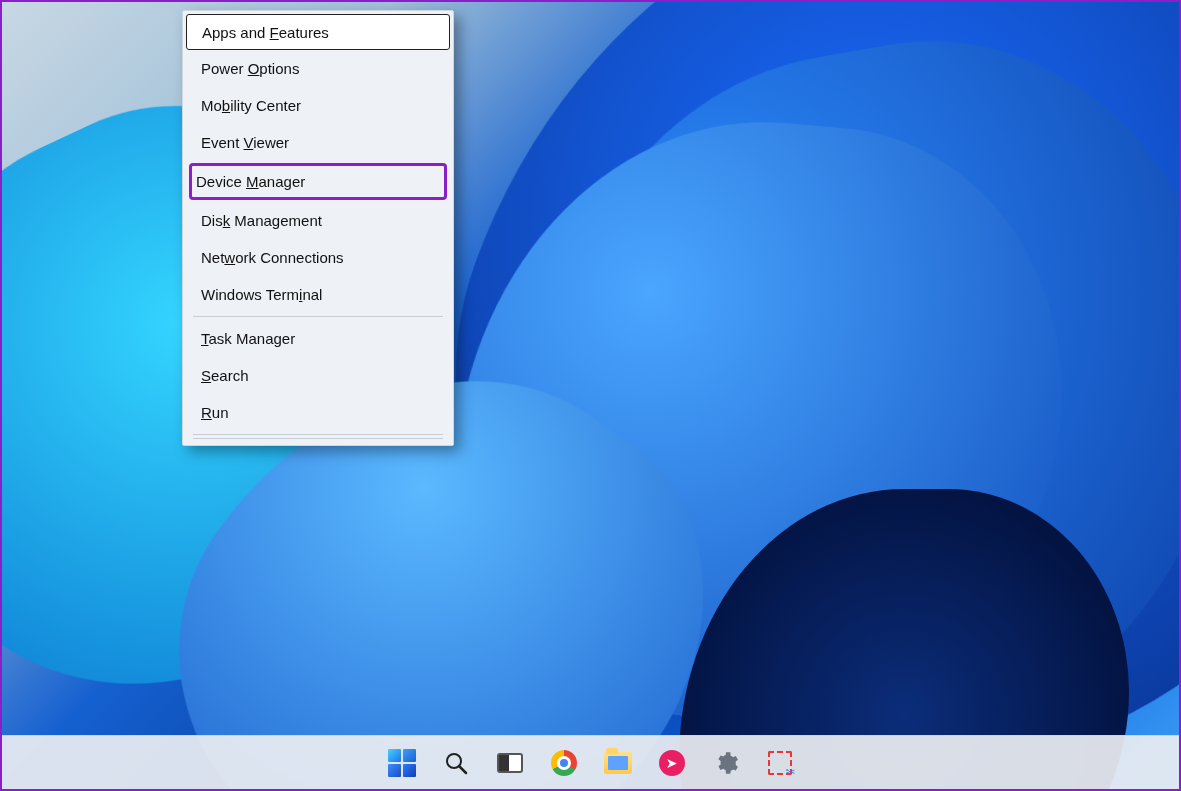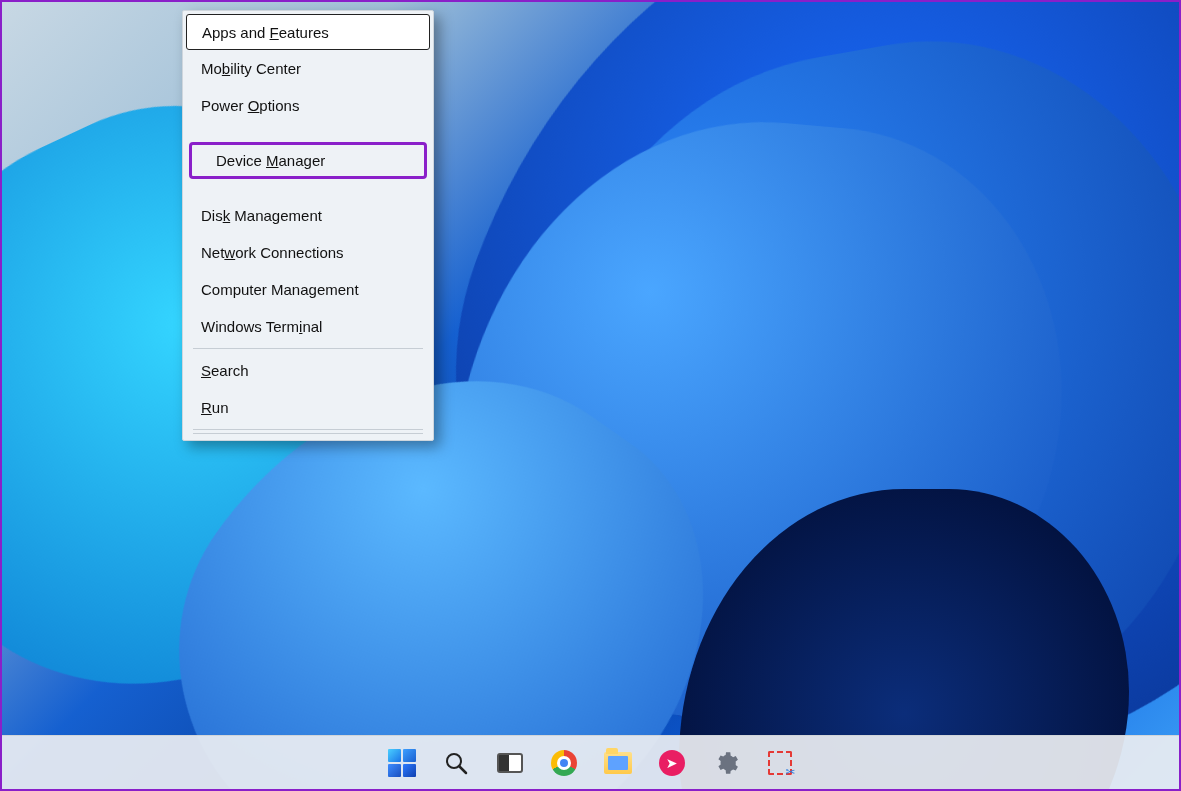--- a/index.html
+++ b/index.html
@@ -30,7 +30,7 @@
     position: absolute;
     left: 180px;
     top: 8px;
-    width: 252px;
+    width: 272px;
     background: #eef2f6;
     border: 1px solid #cfd6dd;
     border-radius: 2px;

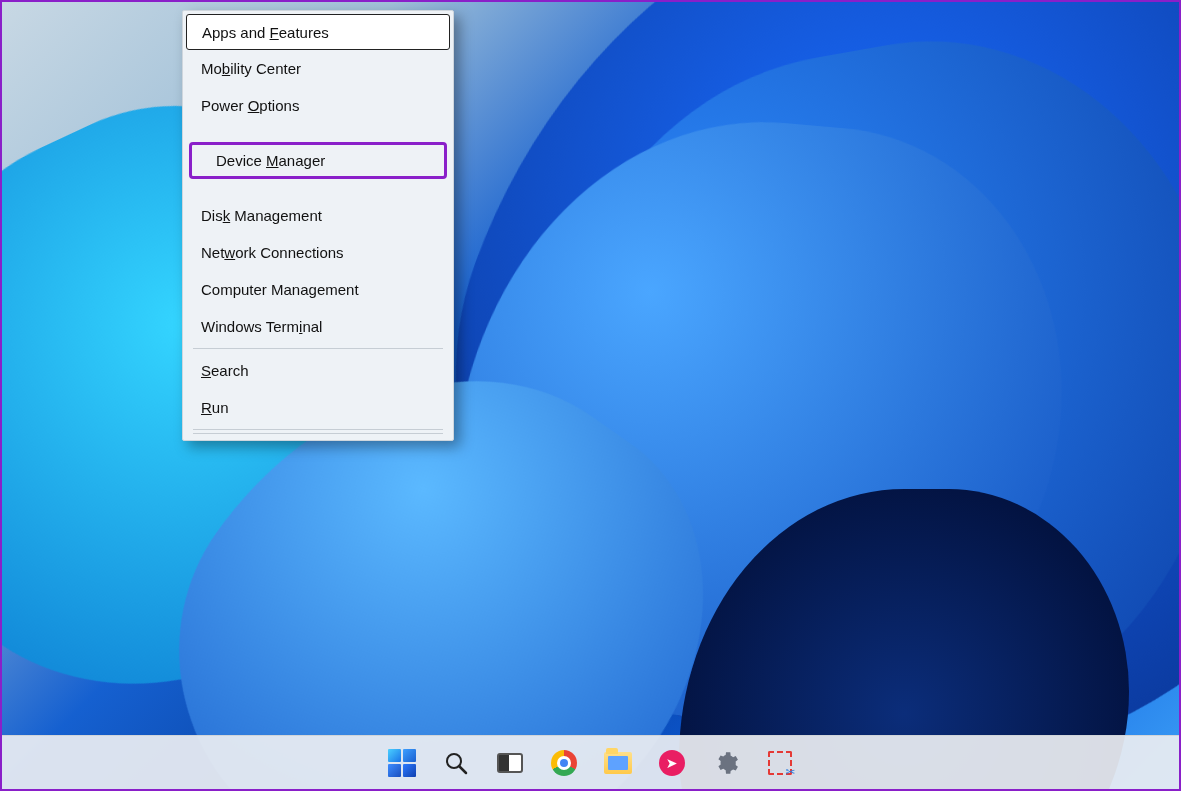--- a/index.html
+++ b/index.html
@@ -136,10 +136,10 @@
       <span>Apps and <span class="underline">F</span>eatures</span>
     </div>
     <div class="menu-item">
+      <span>Power <span class="underline">O</span>ptions</span>
+    </div>
+    <div class="menu-item">
       <span>Mo<span class="underline">b</span>ility Center</span>
-    </div>
-    <div class="menu-item">
-      <span>Power <span class="underline">O</span>ptions</span>
     </div>
     <div class="menu-item highlight">
       <span>Device <span class="underline">M</span>anager</span>

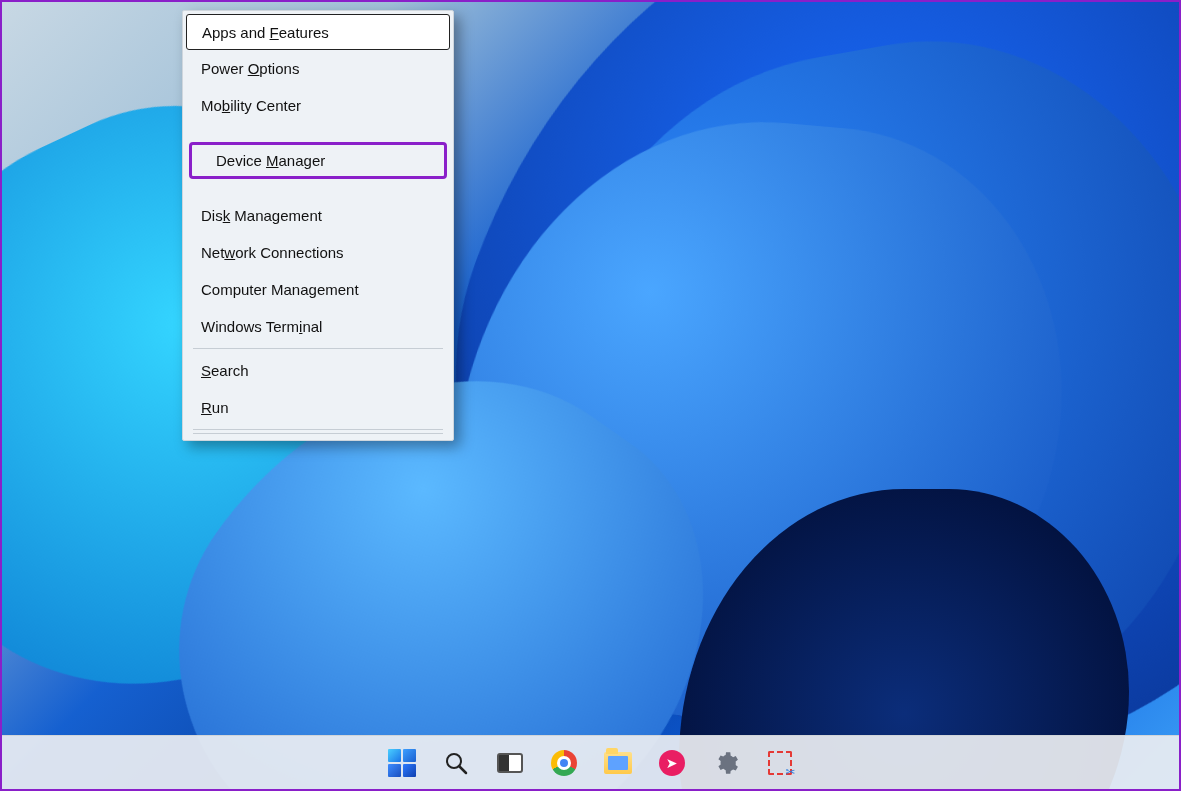--- a/index.html
+++ b/index.html
@@ -141,6 +141,9 @@
     <div class="menu-item">
       <span>Mo<span class="underline">b</span>ility Center</span>
     </div>
+    <div class="menu-item">
+      <span>Event <span class="underline">V</span>iewer</span>
+    </div>
     <div class="menu-item highlight">
       <span>Device <span class="underline">M</span>anager</span>
     </div>

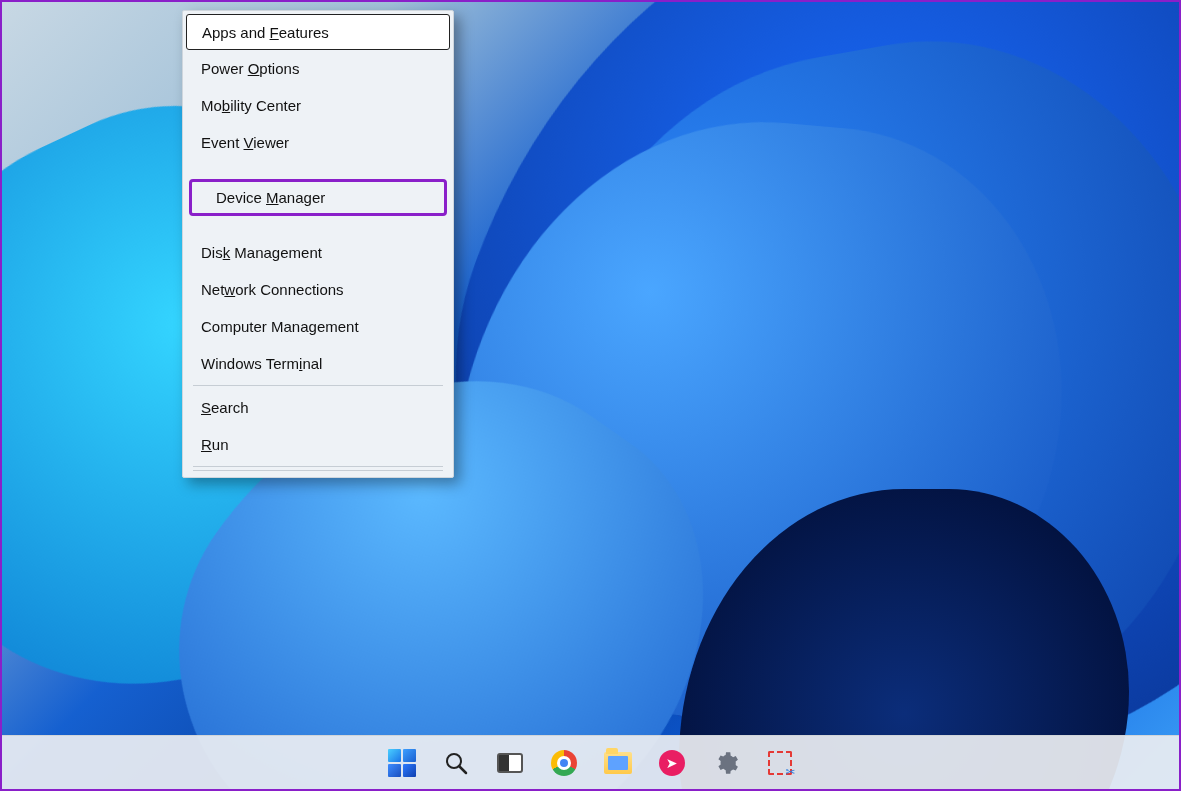--- a/index.html
+++ b/index.html
@@ -58,8 +58,8 @@
   .menu-item.highlight {
     border: 3px solid #8a1fc9;
     border-radius: 4px;
-    margin: 18px 6px;
-    padding: 7px 24px;
+    margin: 2px 6px;
+    padding: 7px 4px;
     background: #eef2f6;
   }
   .underline { text-decoration: underline; }

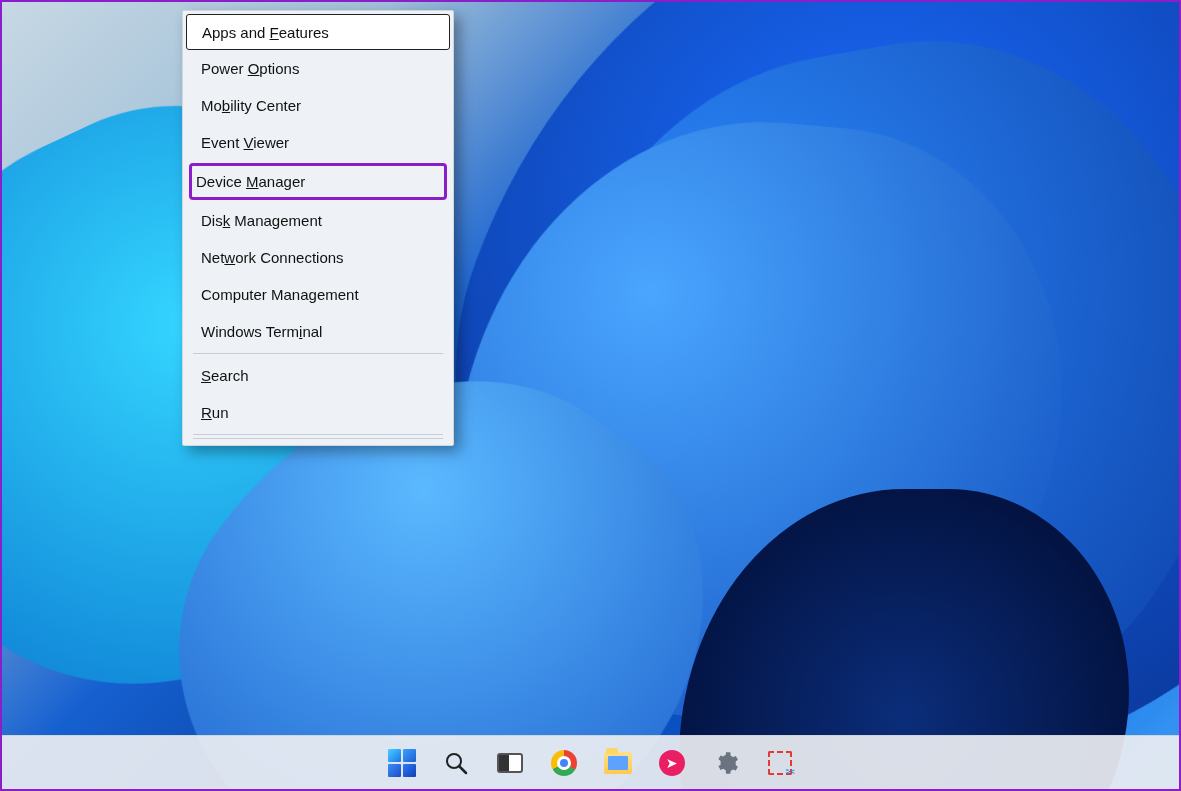--- a/index.html
+++ b/index.html
@@ -154,9 +154,6 @@
       <span>Net<span class="underline">w</span>ork Connections</span>
     </div>
     <div class="menu-item">
-      <span>Computer Mana<span class="underline">g</span>ement</span>
-    </div>
-    <div class="menu-item">
       <span>Windows Term<span class="underline">i</span>nal</span>
     </div>
     <div class="sep"></div>

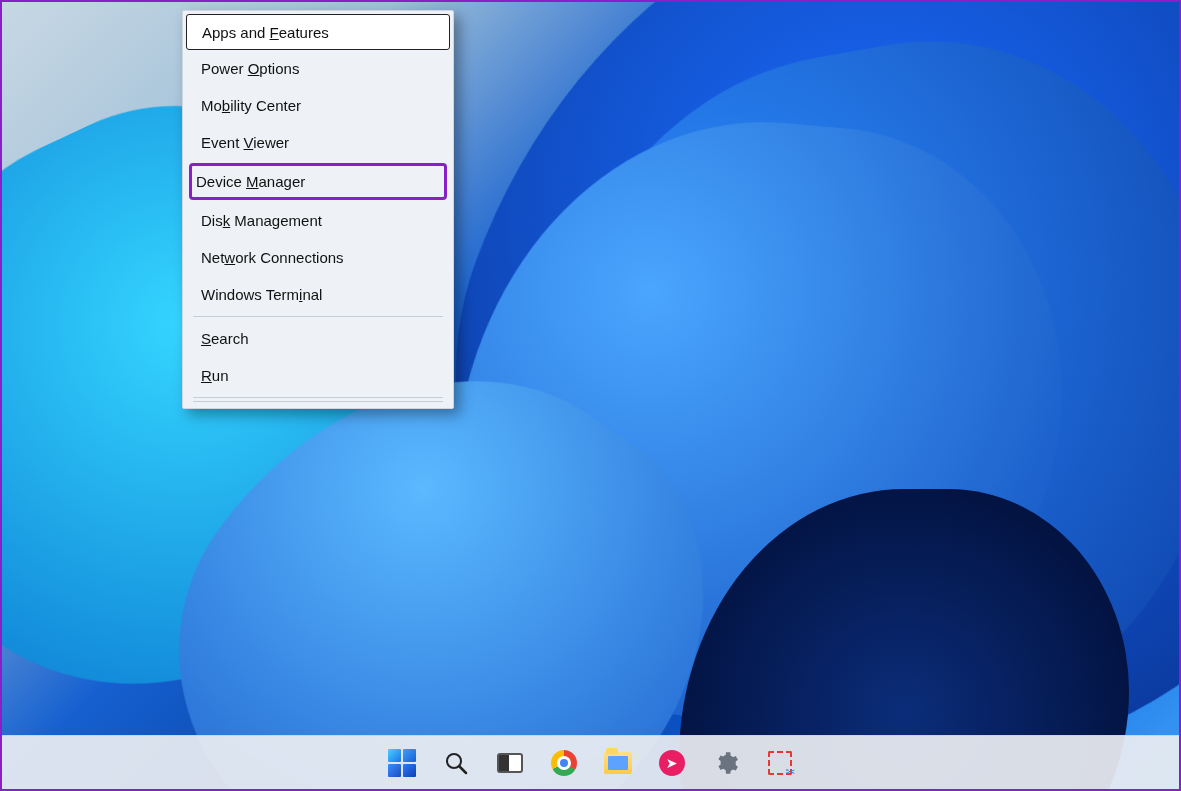--- a/index.html
+++ b/index.html
@@ -158,6 +158,9 @@
     </div>
     <div class="sep"></div>
     <div class="menu-item">
+      <span><span class="underline">T</span>ask Manager</span>
+    </div>
+    <div class="menu-item">
       <span><span class="underline">S</span>earch</span>
     </div>
     <div class="menu-item">

